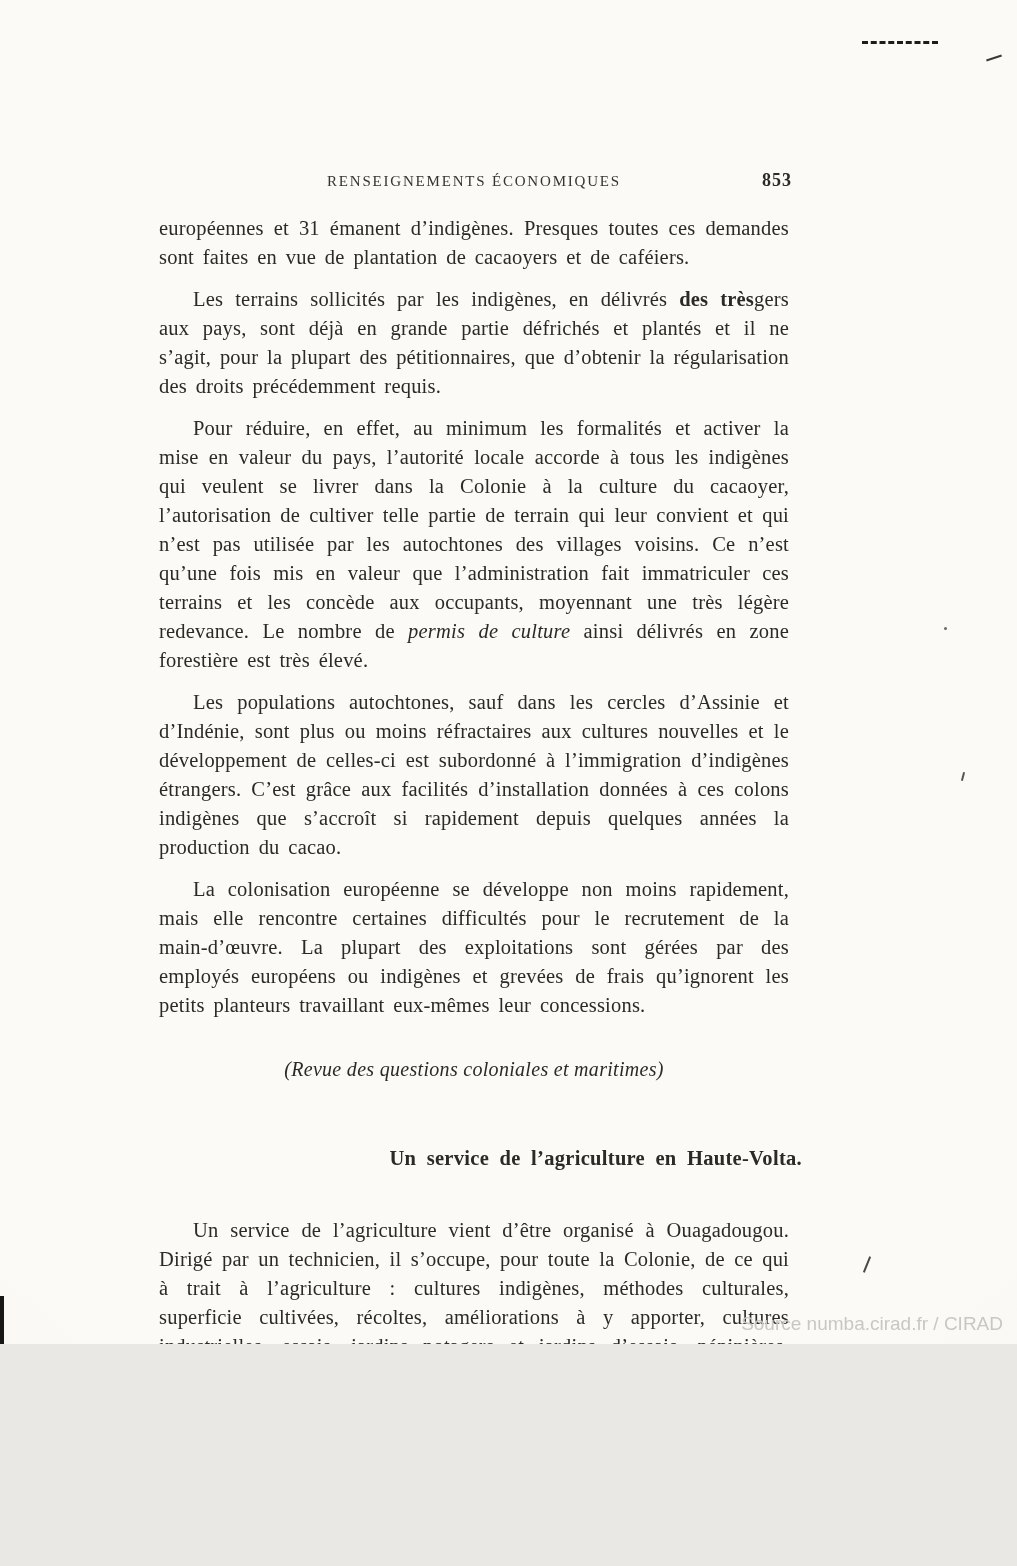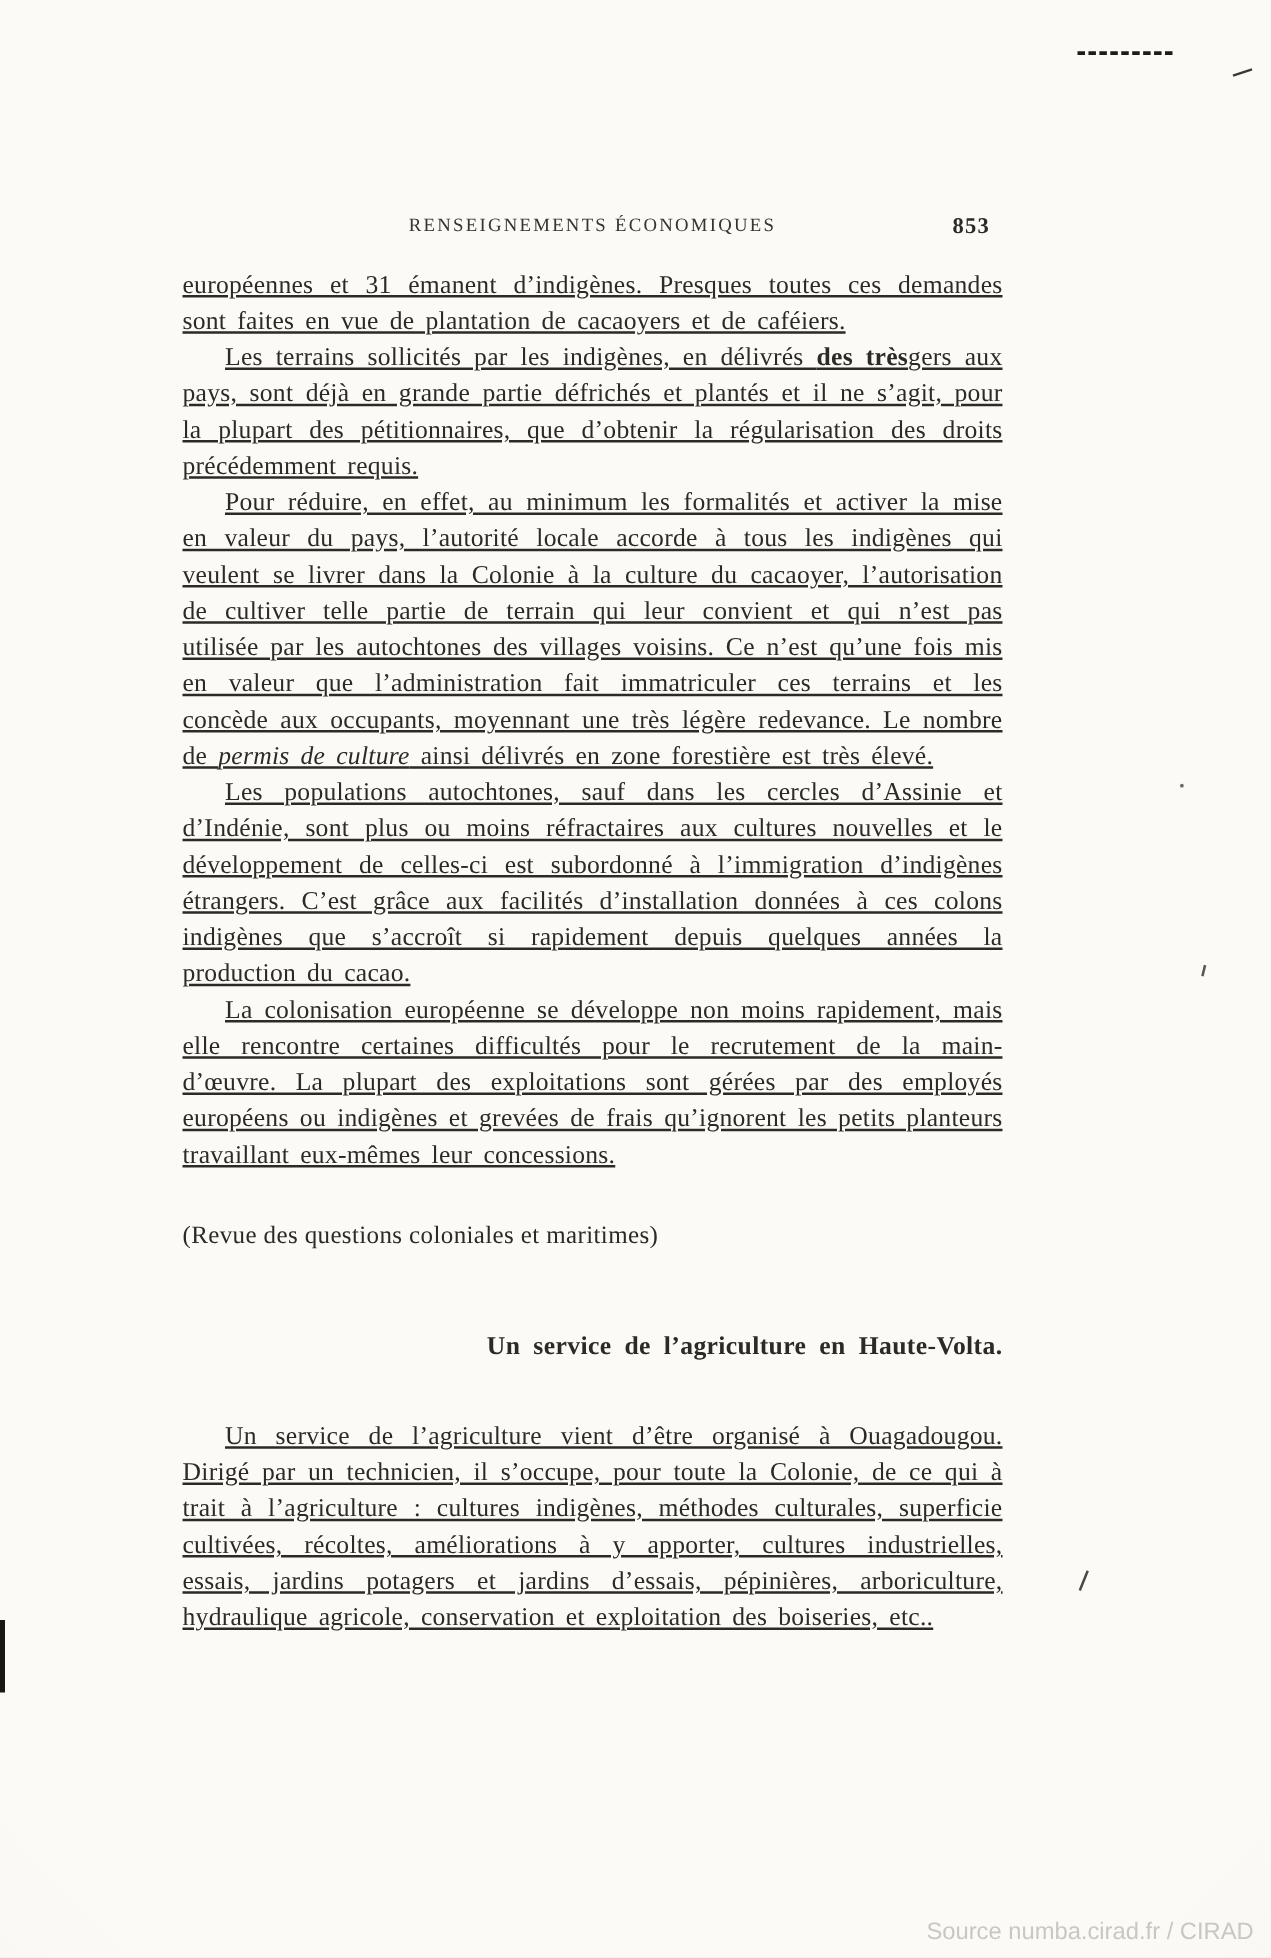--- a/index.html
+++ b/index.html
@@ -12,7 +12,7 @@
   body{background:#e9e8e5;}
   .page{
     position:relative;
-    width:1017px;height:1566px;
+    width:1017px;height:1344px;
     margin:0 auto;
     background:radial-gradient(ellipse 130% 115% at 50% 45%, var(--paper) 55%, var(--paper-edge) 100%);
     font-family:"Liberation Serif","DejaVu Serif",serif;

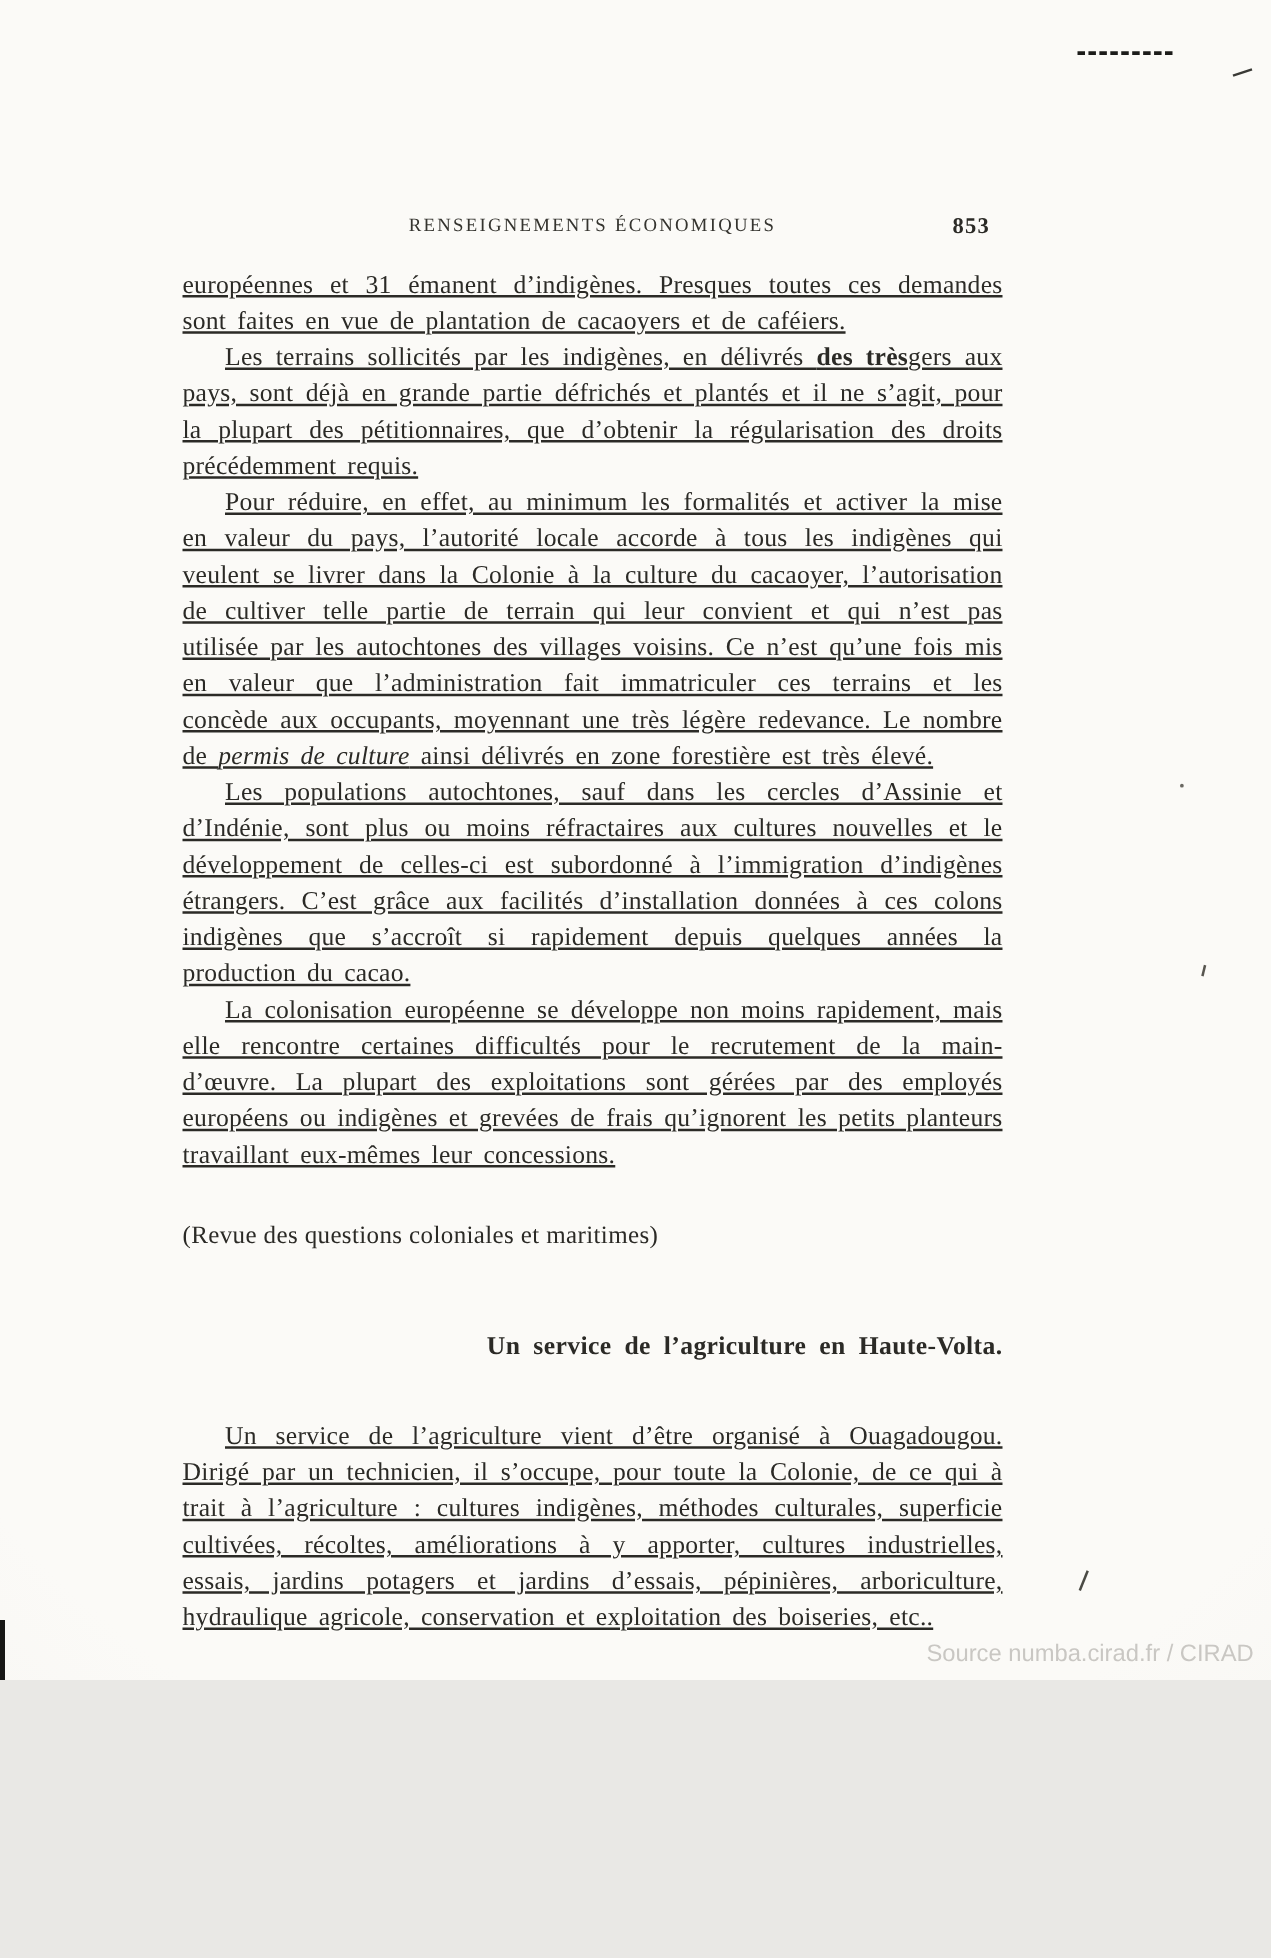--- a/index.html
+++ b/index.html
@@ -36,13 +36,12 @@
     font-size:18px;font-weight:bold;letter-spacing:1px;
   }
   .paragraph{
-    margin:0;
+    margin:13px;
     text-align:justify;
     font-size:20.5px;
     line-height:29px;
     word-spacing:3.5px;
     letter-spacing:0.2px;
-    text-decoration:underline;
   }
   .paragraph.indent{text-indent:34px;}
   .seg-italic{font-style:italic;}

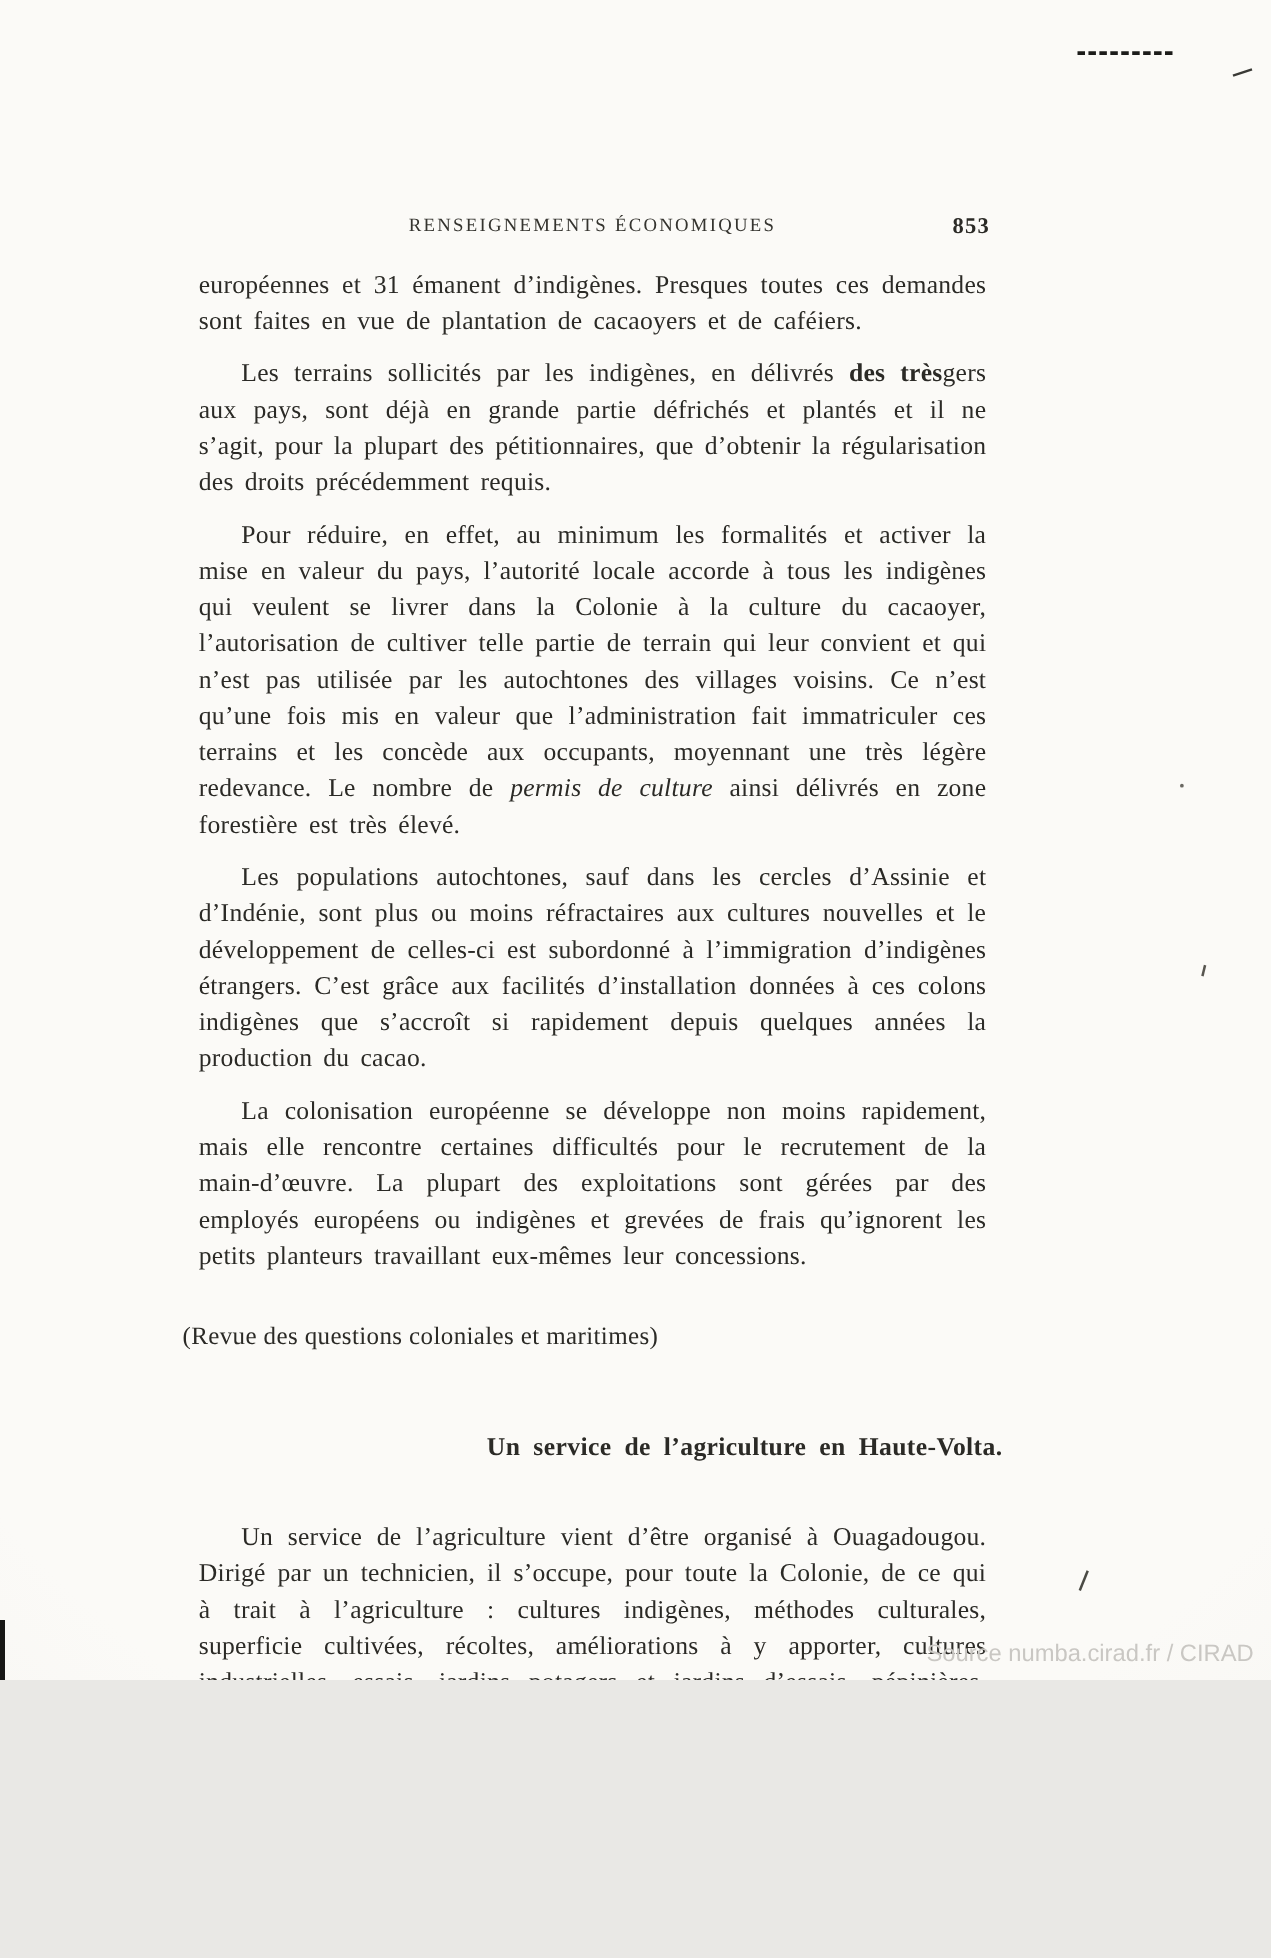--- a/index.html
+++ b/index.html
@@ -48,7 +48,8 @@
   .seg-bold{font-weight:bold;}
   .attribution{
     margin:38px 0 0 0;
-    text-align:left;
+    text-align:center;
+    font-style:italic;
     font-size:20px;
     letter-spacing:0.3px;
   }

